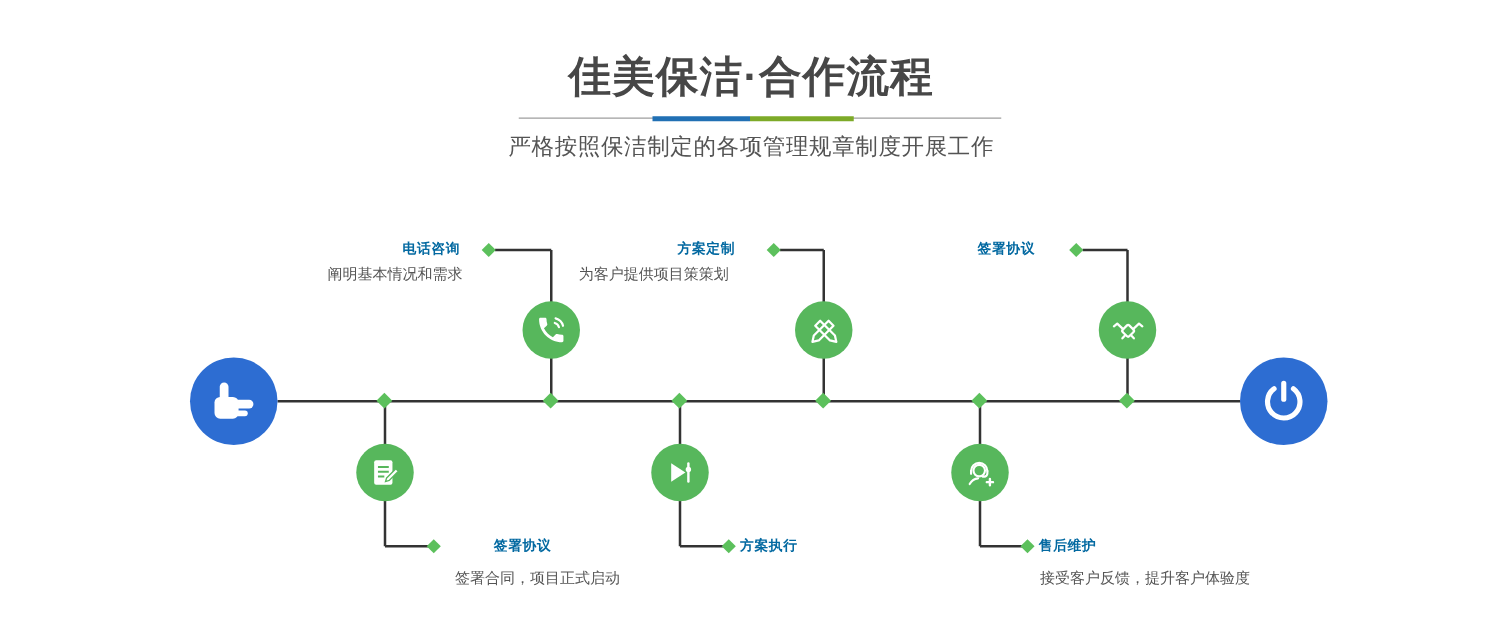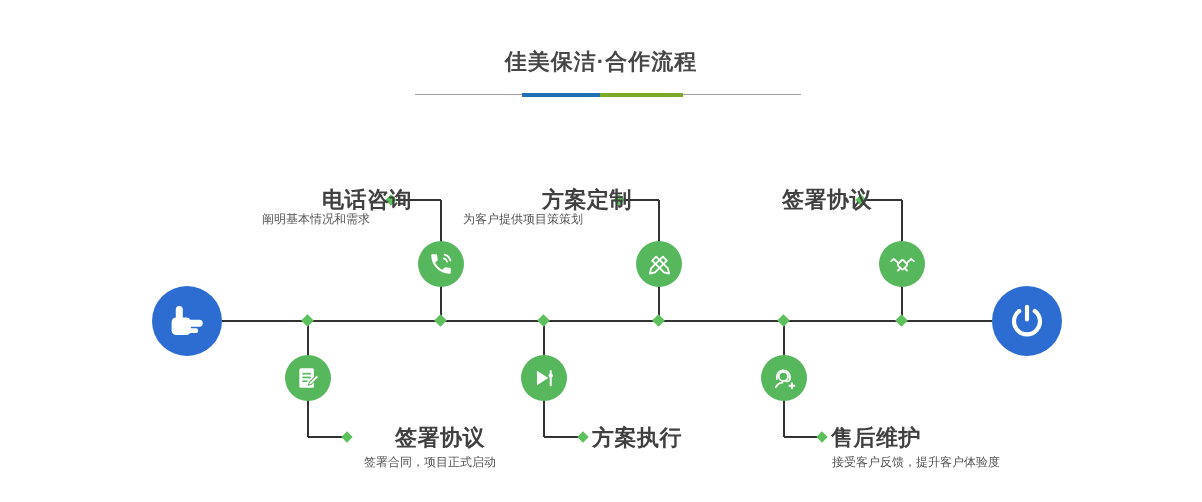--- a/index.html
+++ b/index.html
@@ -10,7 +10,7 @@
   
   .main-title {
     position:absolute; top:42px; left:0; width:100%; text-align:center;
-    font-size:22px; font-weight:bold; color:#474747; letter-spacing:1px; line-height:40px;
+    font-size:34px; font-weight:bold; color:#474747; letter-spacing:1px; line-height:40px;
   }
   .divider { position:absolute; top:93px; left:415px; width:386px; height:4px; }
   .divider-gray { position:absolute; top:1px; left:0; width:386px; height:1px; background:#9e9e9e; }

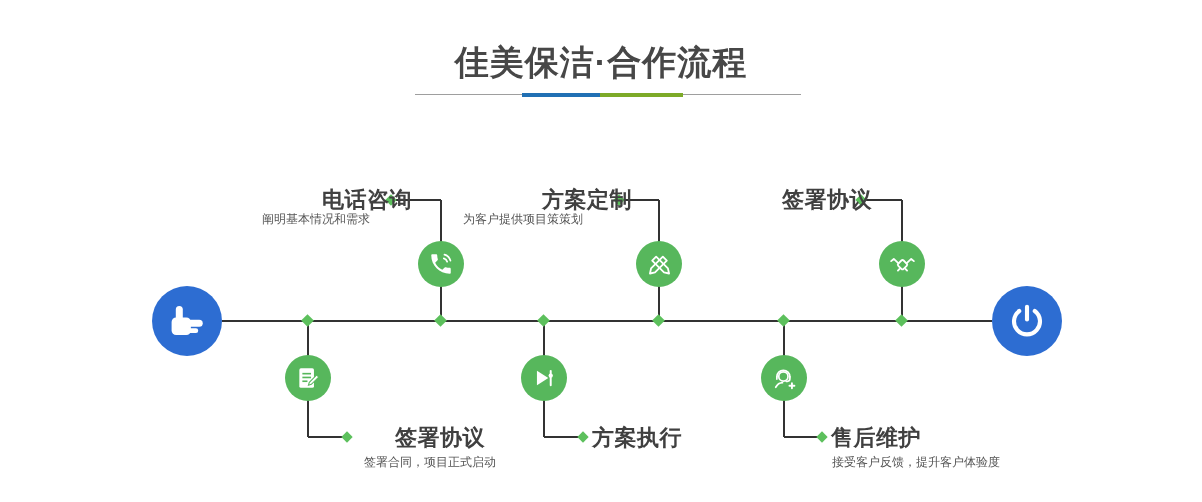--- a/index.html
+++ b/index.html
@@ -80,6 +80,7 @@
     <div class="divider-blue"></div>
     <div class="divider-green"></div>
   </div>
+  <div class="sub-title">严格按照保洁制定的各项管理规章制度开展工作</div>
 
   <div class="main-line"></div>
 

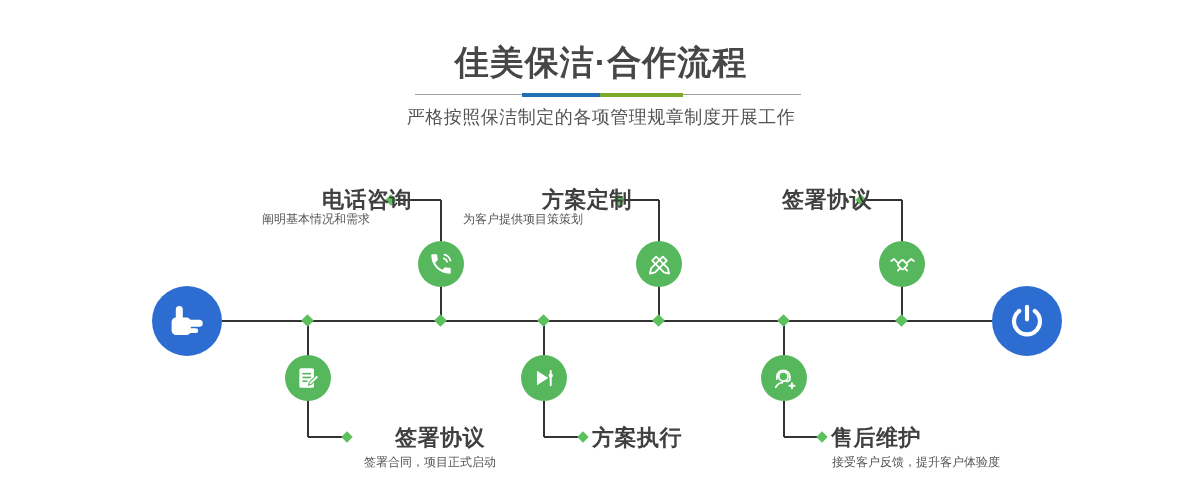--- a/index.html
+++ b/index.html
@@ -59,7 +59,7 @@
   .g-shake { left:879px; top:241px; }  .g-doc { left:285px; top:355px; }
   .g-play { left:521px; top:355px; }   .g-headset { left:761px; top:355px; }
   
-  .step-title { position:absolute; font-size:22px; font-weight:bold; color:#404040; line-height:19px; letter-spacing:.5px; white-space:nowrap; }
+  .step-title { position:absolute; font-size:11px; font-weight:bold; color:#0369a1; line-height:19px; letter-spacing:.5px; white-space:nowrap; }
   .step-desc  { position:absolute; font-size:12px; color:#555; line-height:17px; letter-spacing:0; white-space:nowrap; }
   .t1 { left:322px; top:190px; } .d1 { left:262px; top:211px; }
   .t2 { left:542px; top:190px; } .d2 { left:463px; top:211px; }

